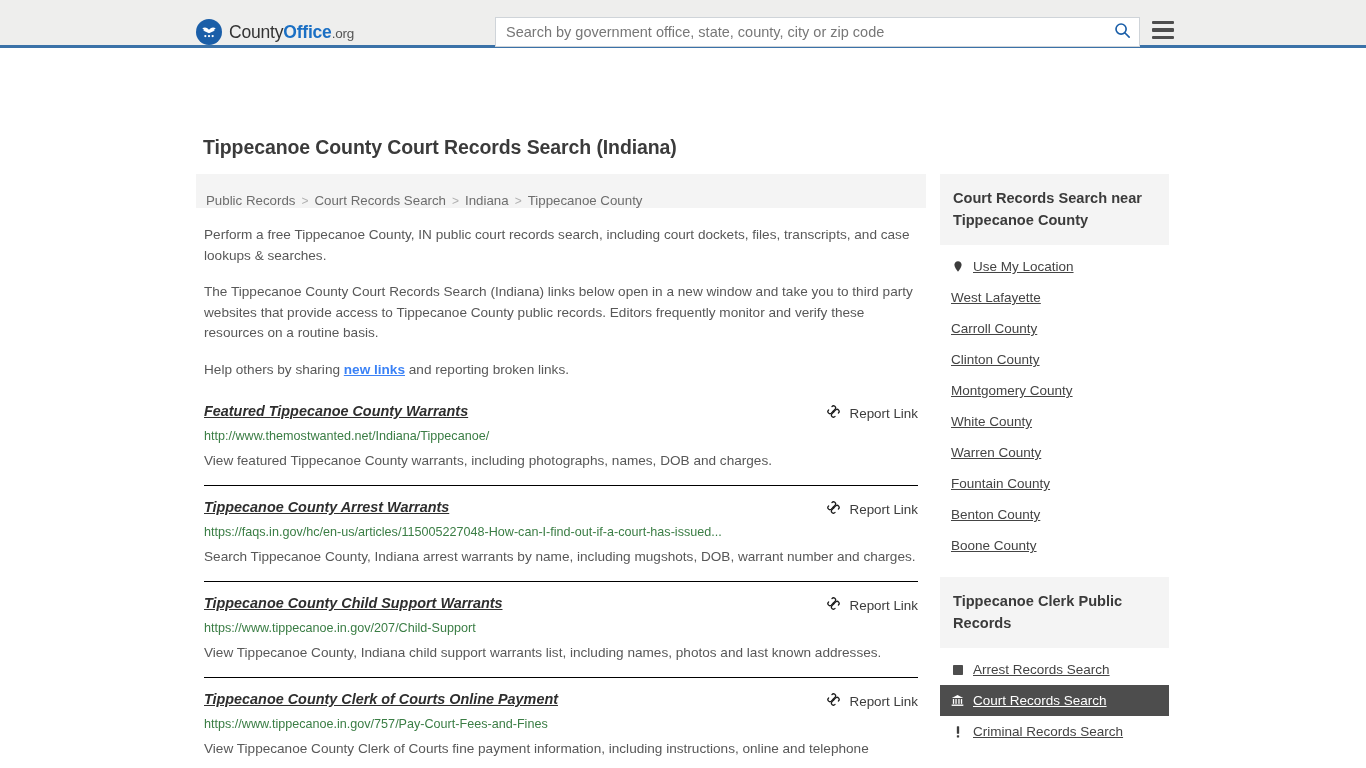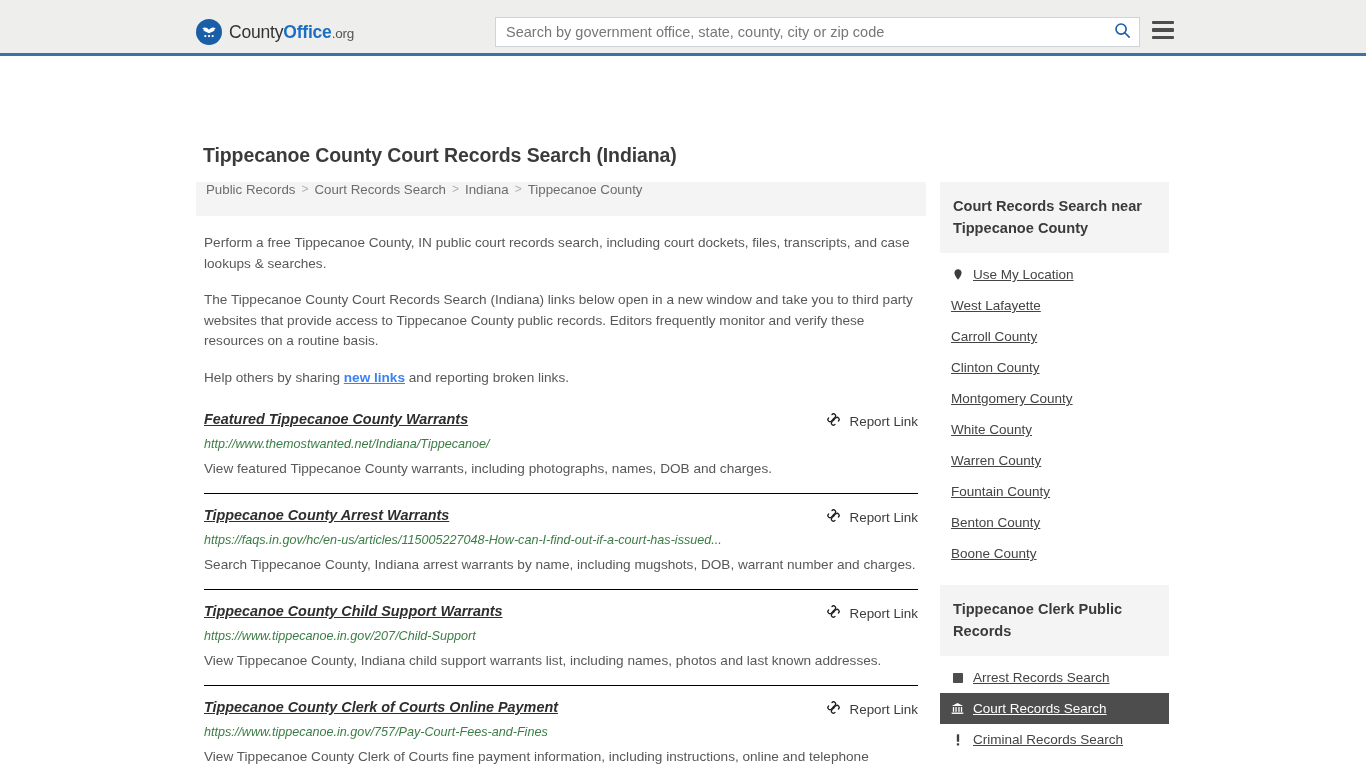--- a/index.html
+++ b/index.html
@@ -12,7 +12,7 @@
 
   
   .site-header {
-    width: 100%; height: 56px;
+    width: 100%; height: 48px;
     background: #eeeeed;
     border-bottom: 3px solid #3b72a8;
     display: flex; align-items: center;

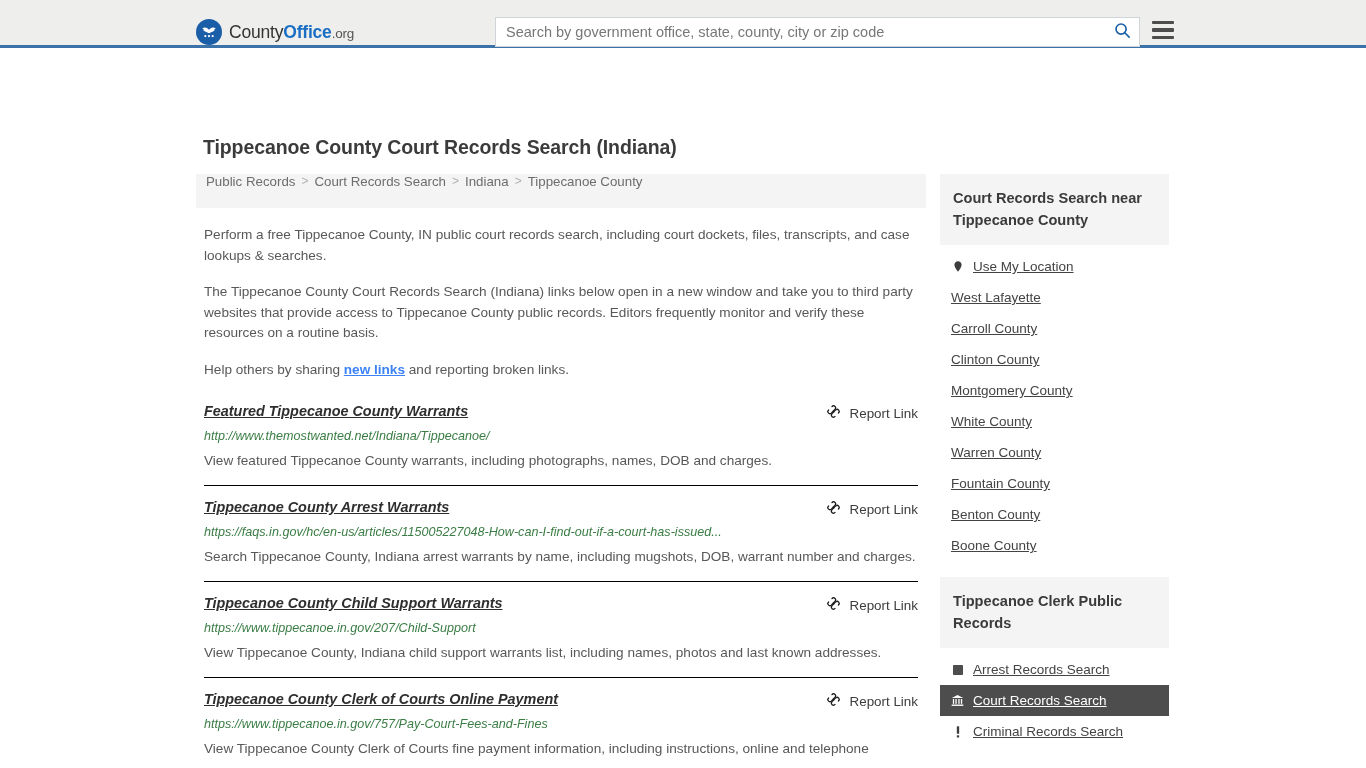--- a/index.html
+++ b/index.html
@@ -79,7 +79,7 @@
   }
   .breadcrumb {
     background: #f4f4f4;
-    height: 34px; display: flex; align-items: flex-start;
+    height: 34px; display: flex; align-items: flex-end;
     padding: 0 10px; font-size: 13.3px; color: #6d6d6d;
   }
   .breadcrumb a { color: #6d6d6d; text-decoration: none; }

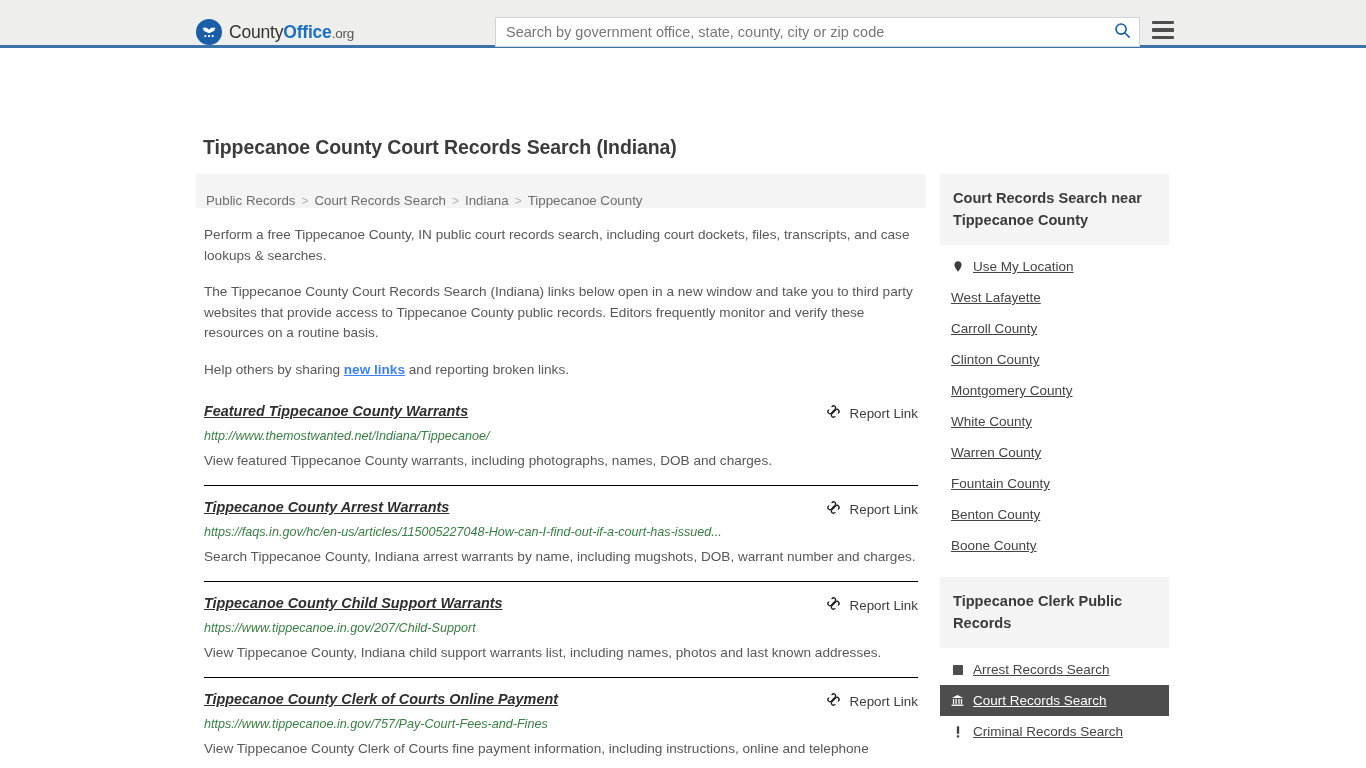--- a/index.html
+++ b/index.html
@@ -118,7 +118,7 @@
   .report-link .rl-label { font-size: 13.4px; color: #3d3d3d; }
   .result-url {
     font-size: 12.6px; color: #3a7d44; margin-top: 5px;
-    word-break: break-all; line-height: 16px; font-style: italic;
+    word-break: break-all; line-height: 16px;
   }
   .result-desc {
     font-size: 13.6px; color: #585858; margin-top: 4px; line-height: 25px;

